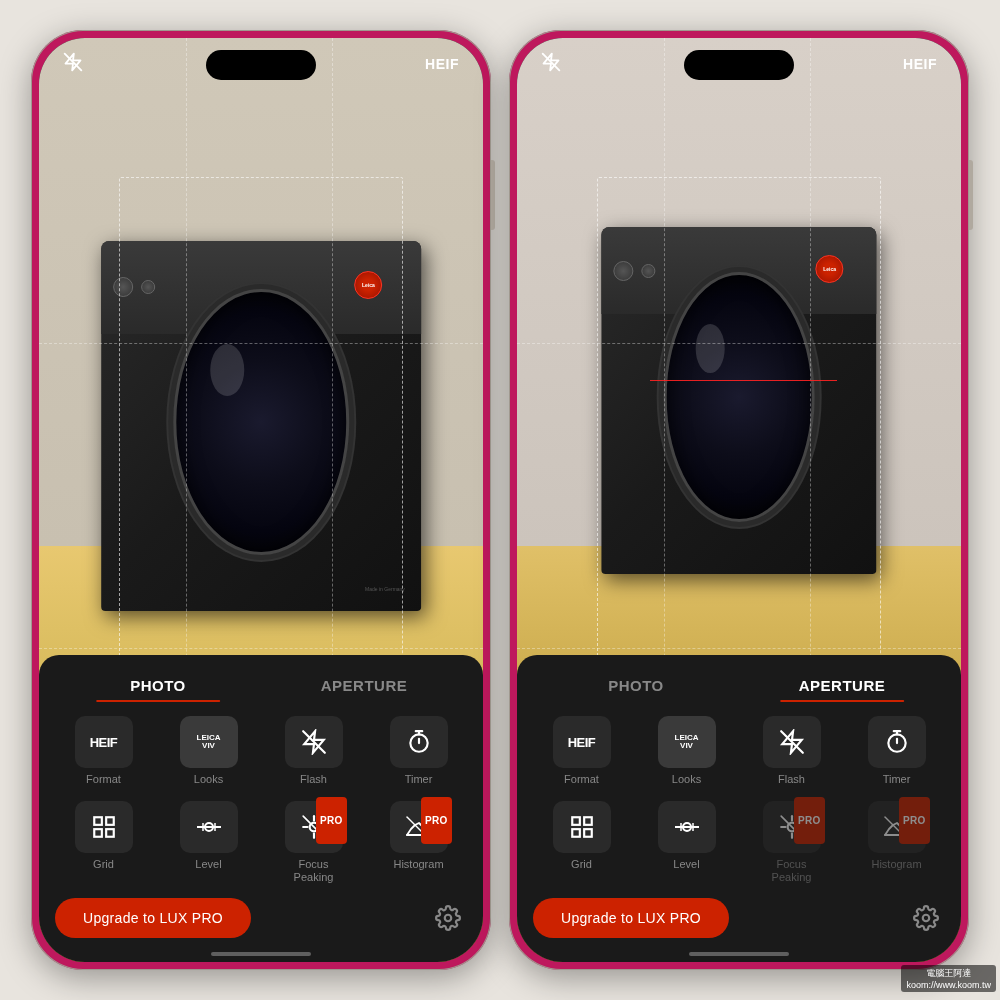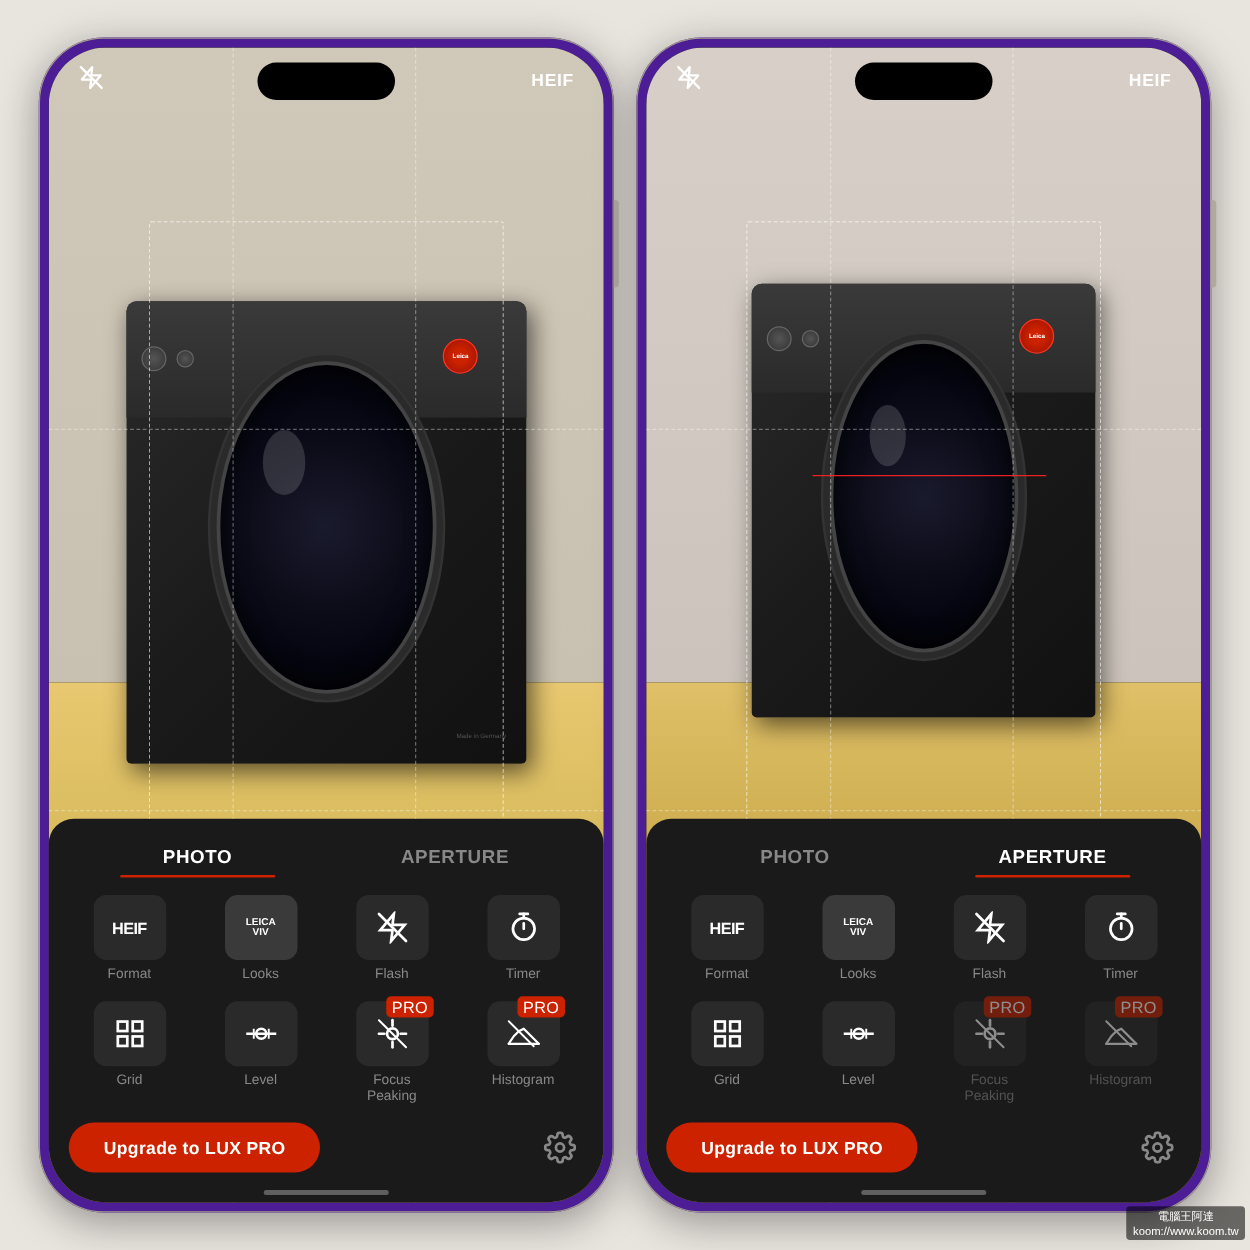--- a/index.html
+++ b/index.html
@@ -18,7 +18,7 @@
     .phone-wrapper {
       width: 460px;
       height: 940px;
-      background: #4c1d95;
+      background: #be185d;
       border-radius: 52px;
       padding: 8px;
       box-shadow: 0 8px 32px rgba(0,0,0,0.35), inset 0 0 0 1px #a0998f;

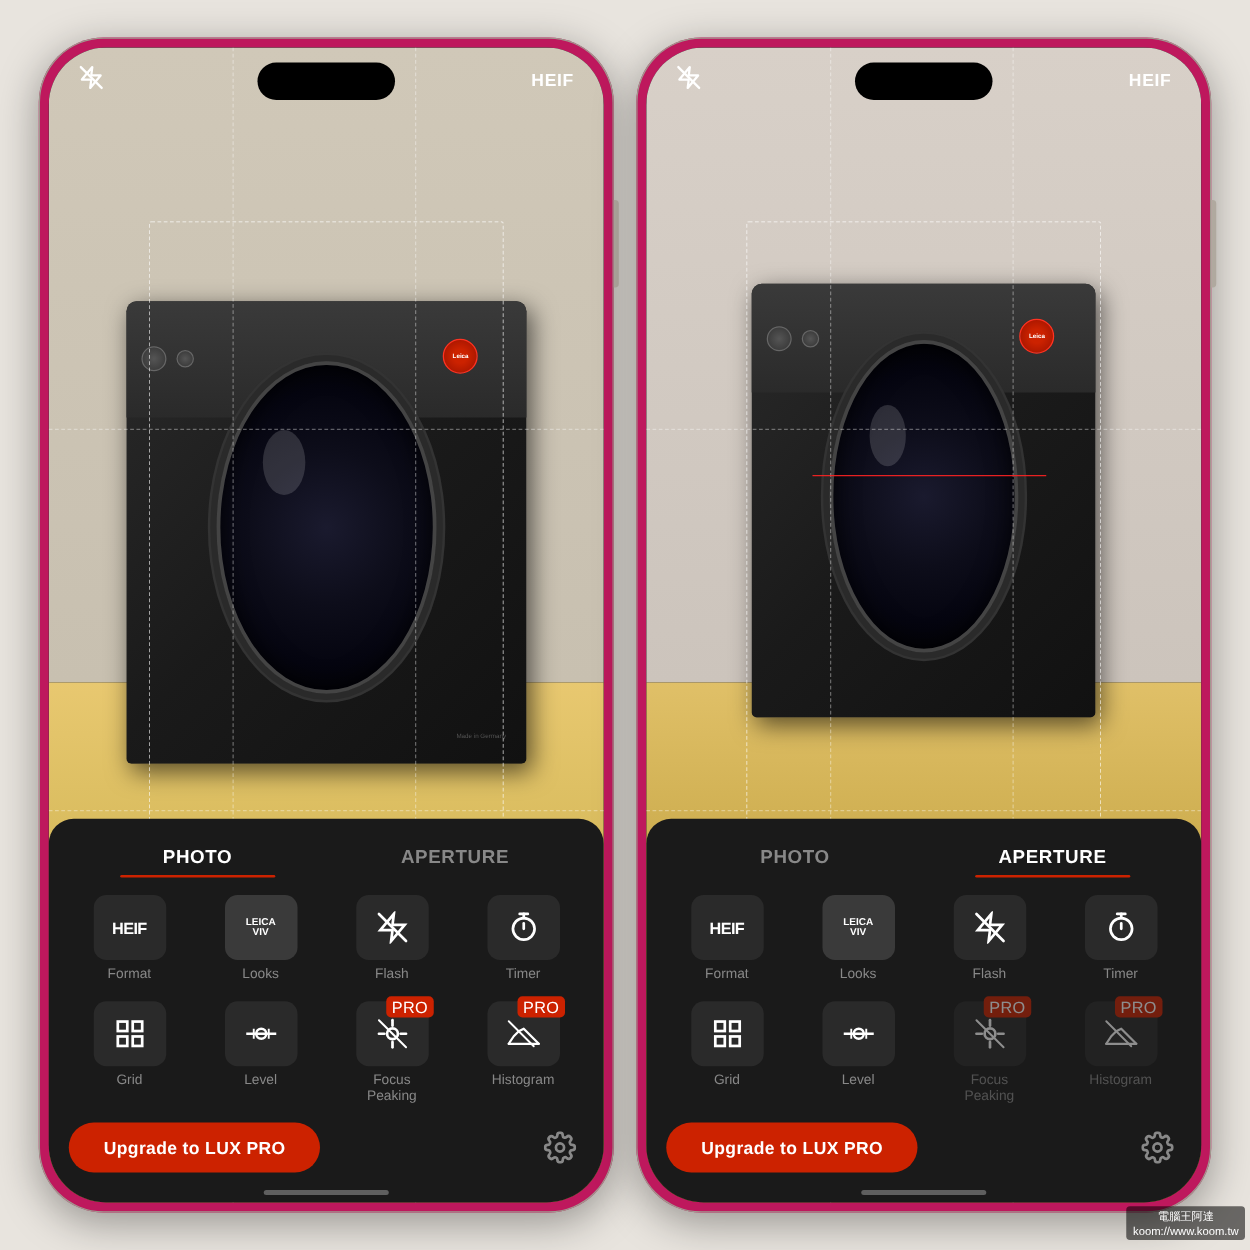--- a/index.html
+++ b/index.html
@@ -319,9 +319,9 @@
       right: -4px;
       background: #cc2200;
       color: white;
-      font-size: 13px;
-      font-weight: 400;
-      padding: 1px 4px;
+      font-size: 10px;
+      font-weight: 700;
+      padding: 18px 4px;
       border-radius: 4px;
       letter-spacing: 0.3px;
     }

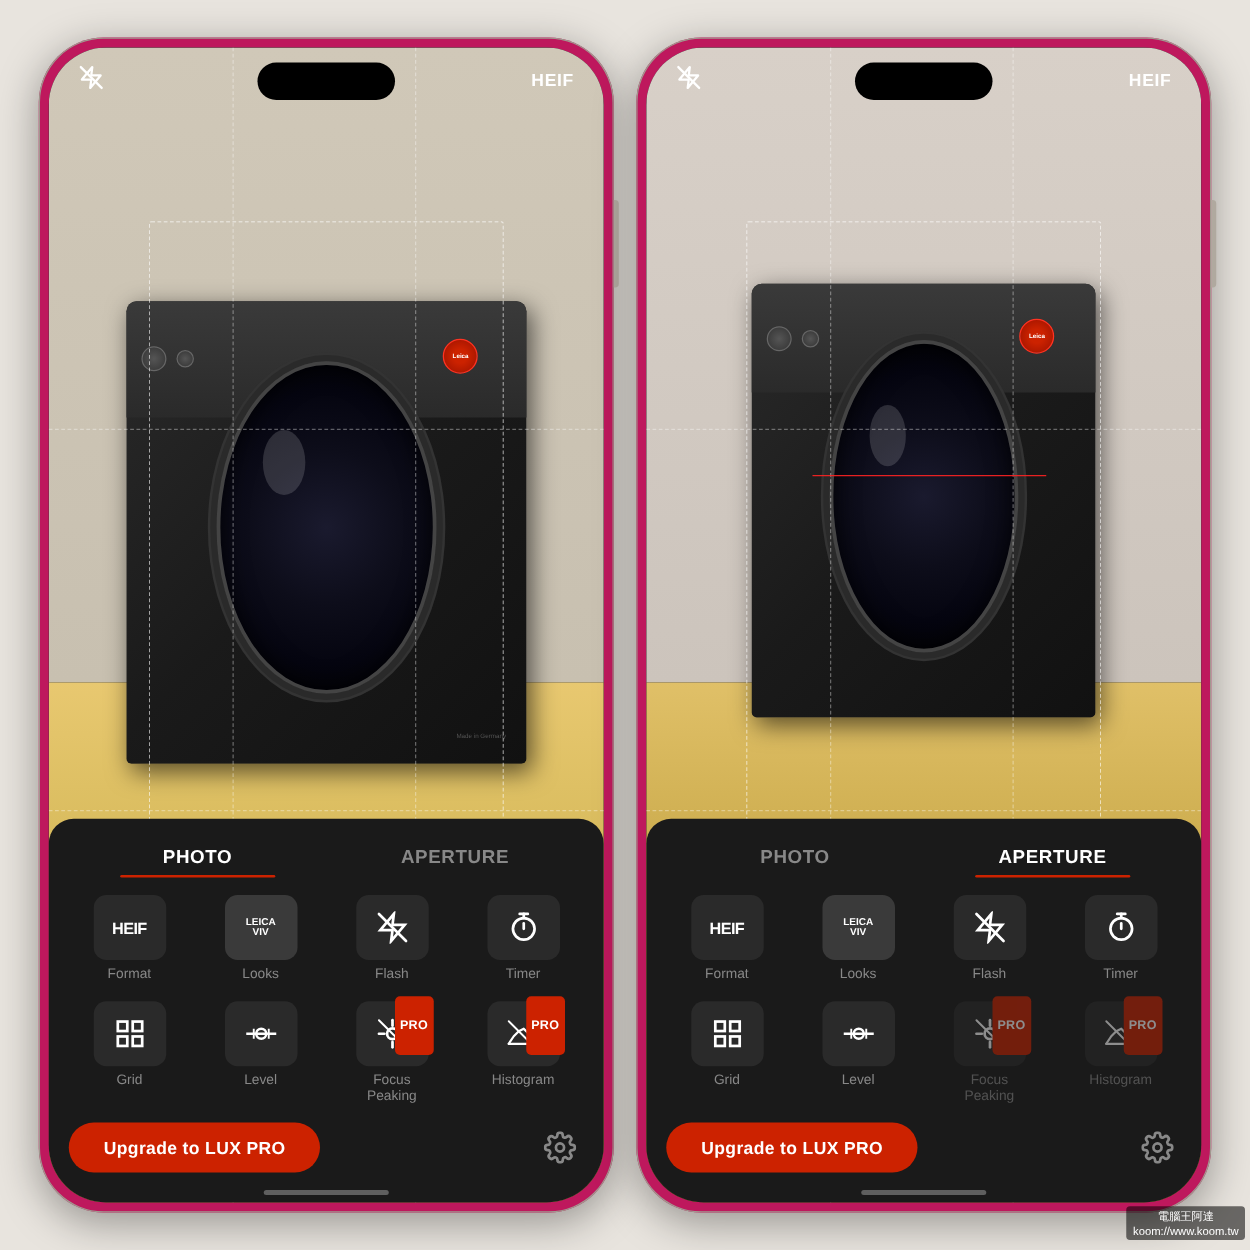--- a/index.html
+++ b/index.html
@@ -344,7 +344,7 @@
       border-radius: 20px;
       padding: 12px 28px;
       font-size: 14px;
-      font-weight: 700;
+      font-weight: 400;
       cursor: pointer;
       letter-spacing: 0.3px;
     }

